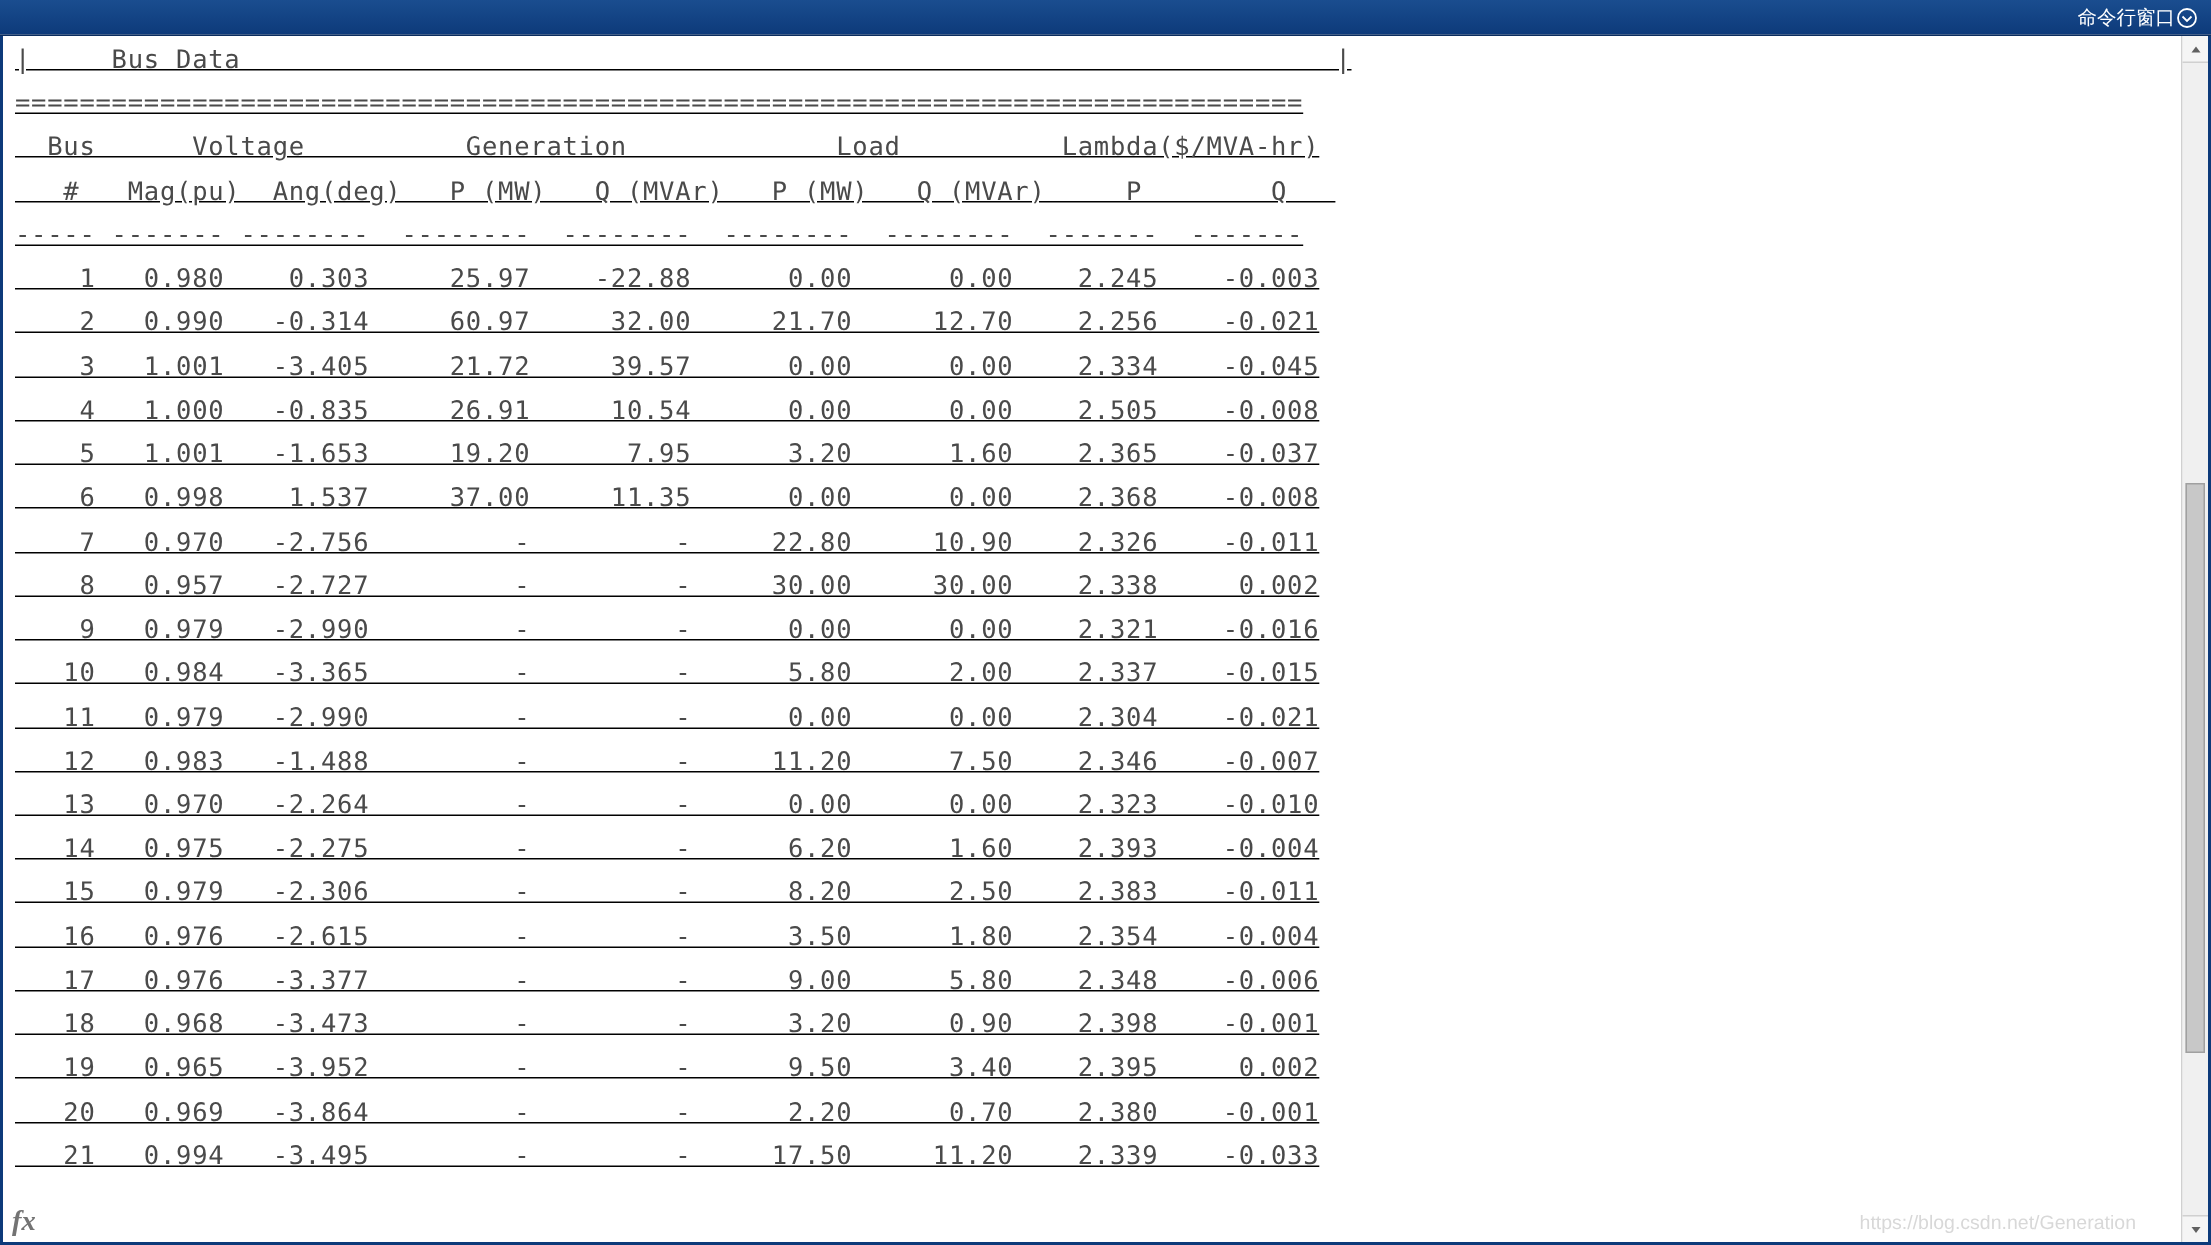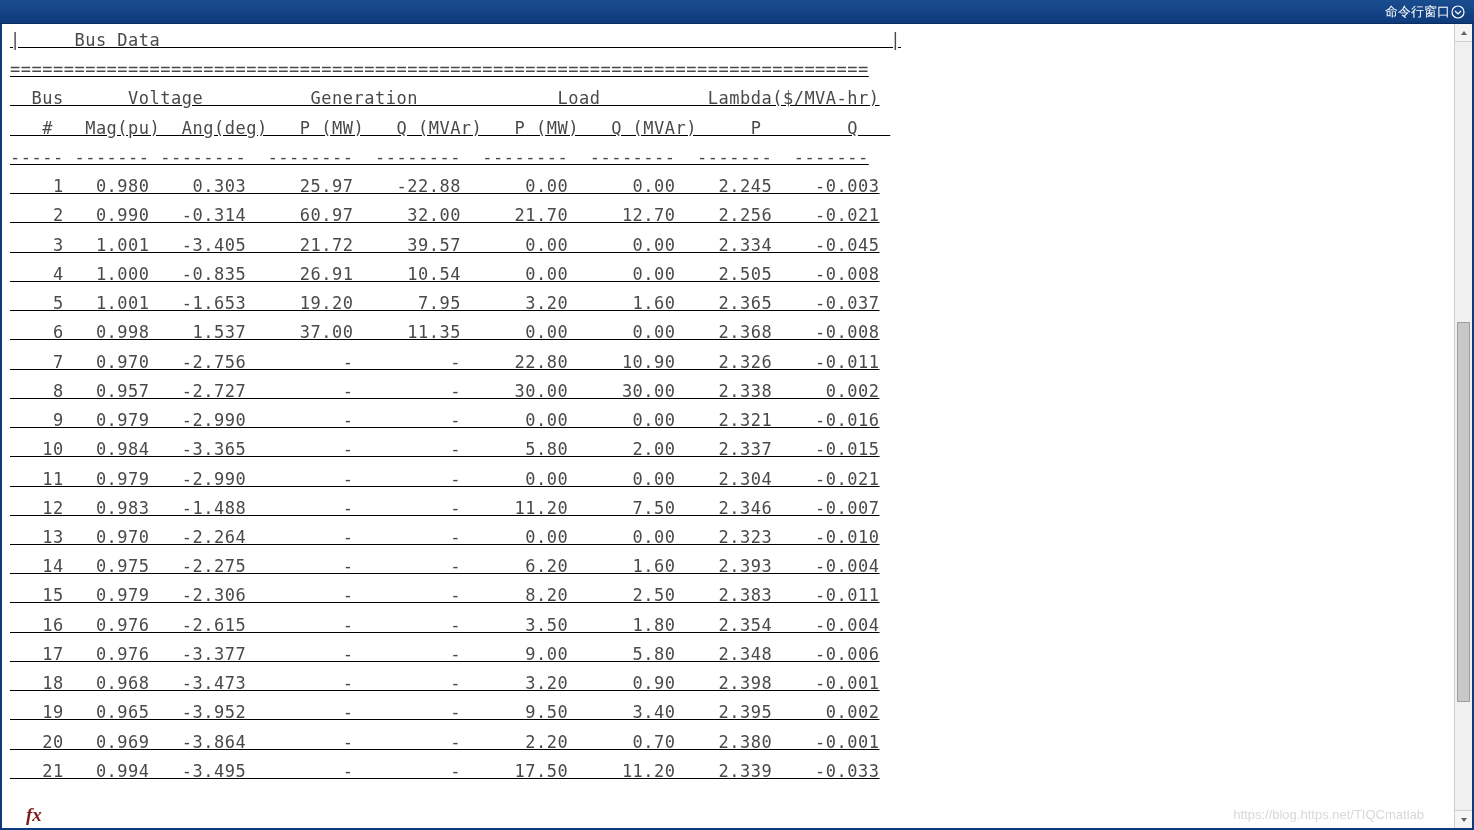--- a/index.html
+++ b/index.html
@@ -119,11 +119,11 @@
     .fx-prompt {
       position: absolute;
       bottom: 2px;
-      left: 24px;
+      left: 6px;
       font-family: "Times New Roman", serif;
       font-style: italic;
       font-size: 19px;
-      color: #7f1d1d;
+      color: #737373;
       font-weight: bold;
     }
     .watermark {

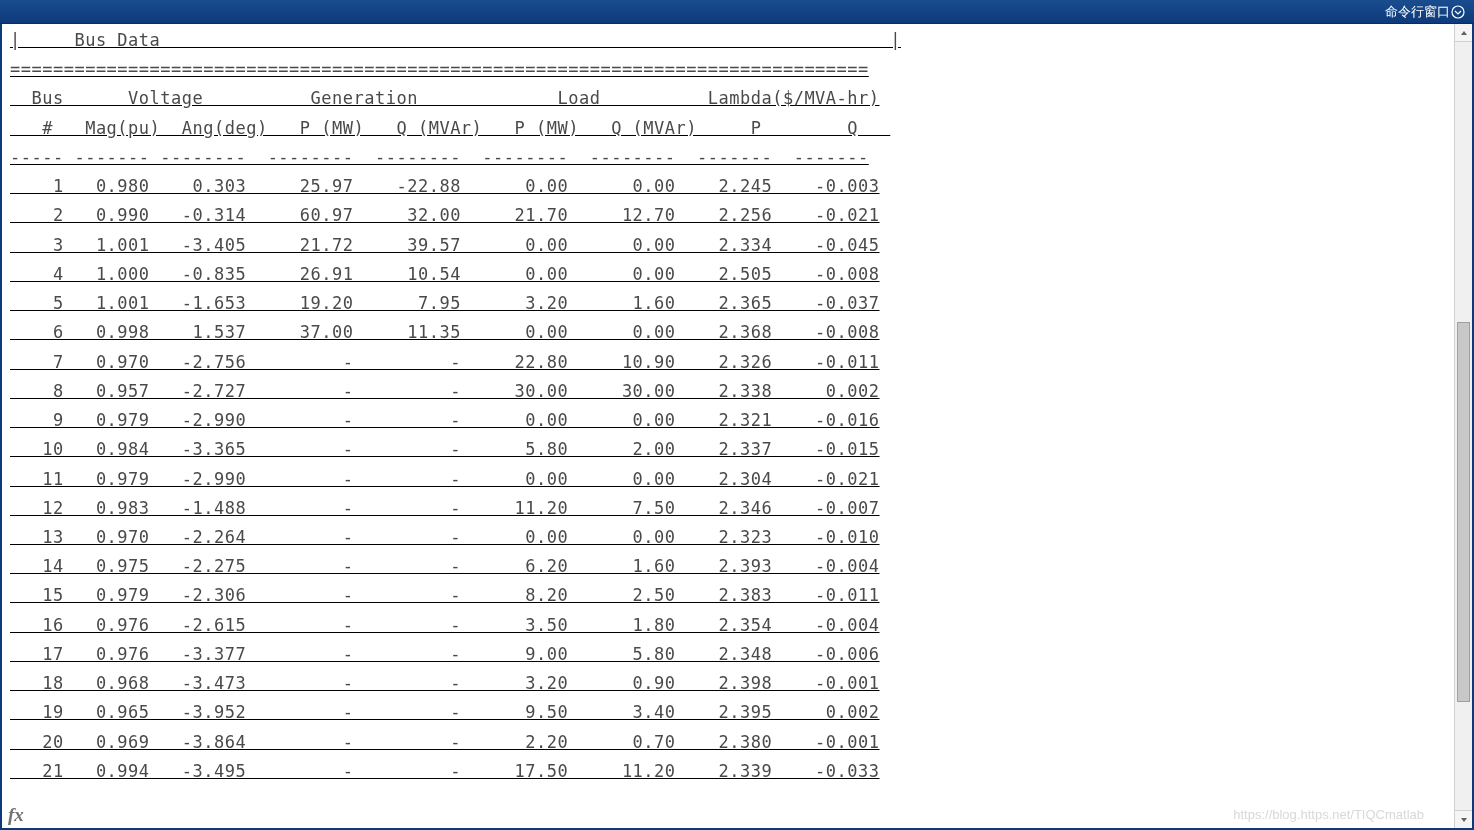--- a/index.html
+++ b/index.html
@@ -177,7 +177,7 @@
    20   0.969   -3.864         -         -      2.20      0.70    2.380    -0.001
    21   0.994   -3.495         -         -     17.50     11.20    2.339    -0.033</pre>
     <span class="fx-prompt">fx</span>
-    <span class="watermark">https://blog.https.net/TIQCmatlab</span>
+    <span class="watermark">https://blog.csdn.net/Generation</span>
   </div>
   <div class="scrollbar">
     <div class="scrollbar-up">

